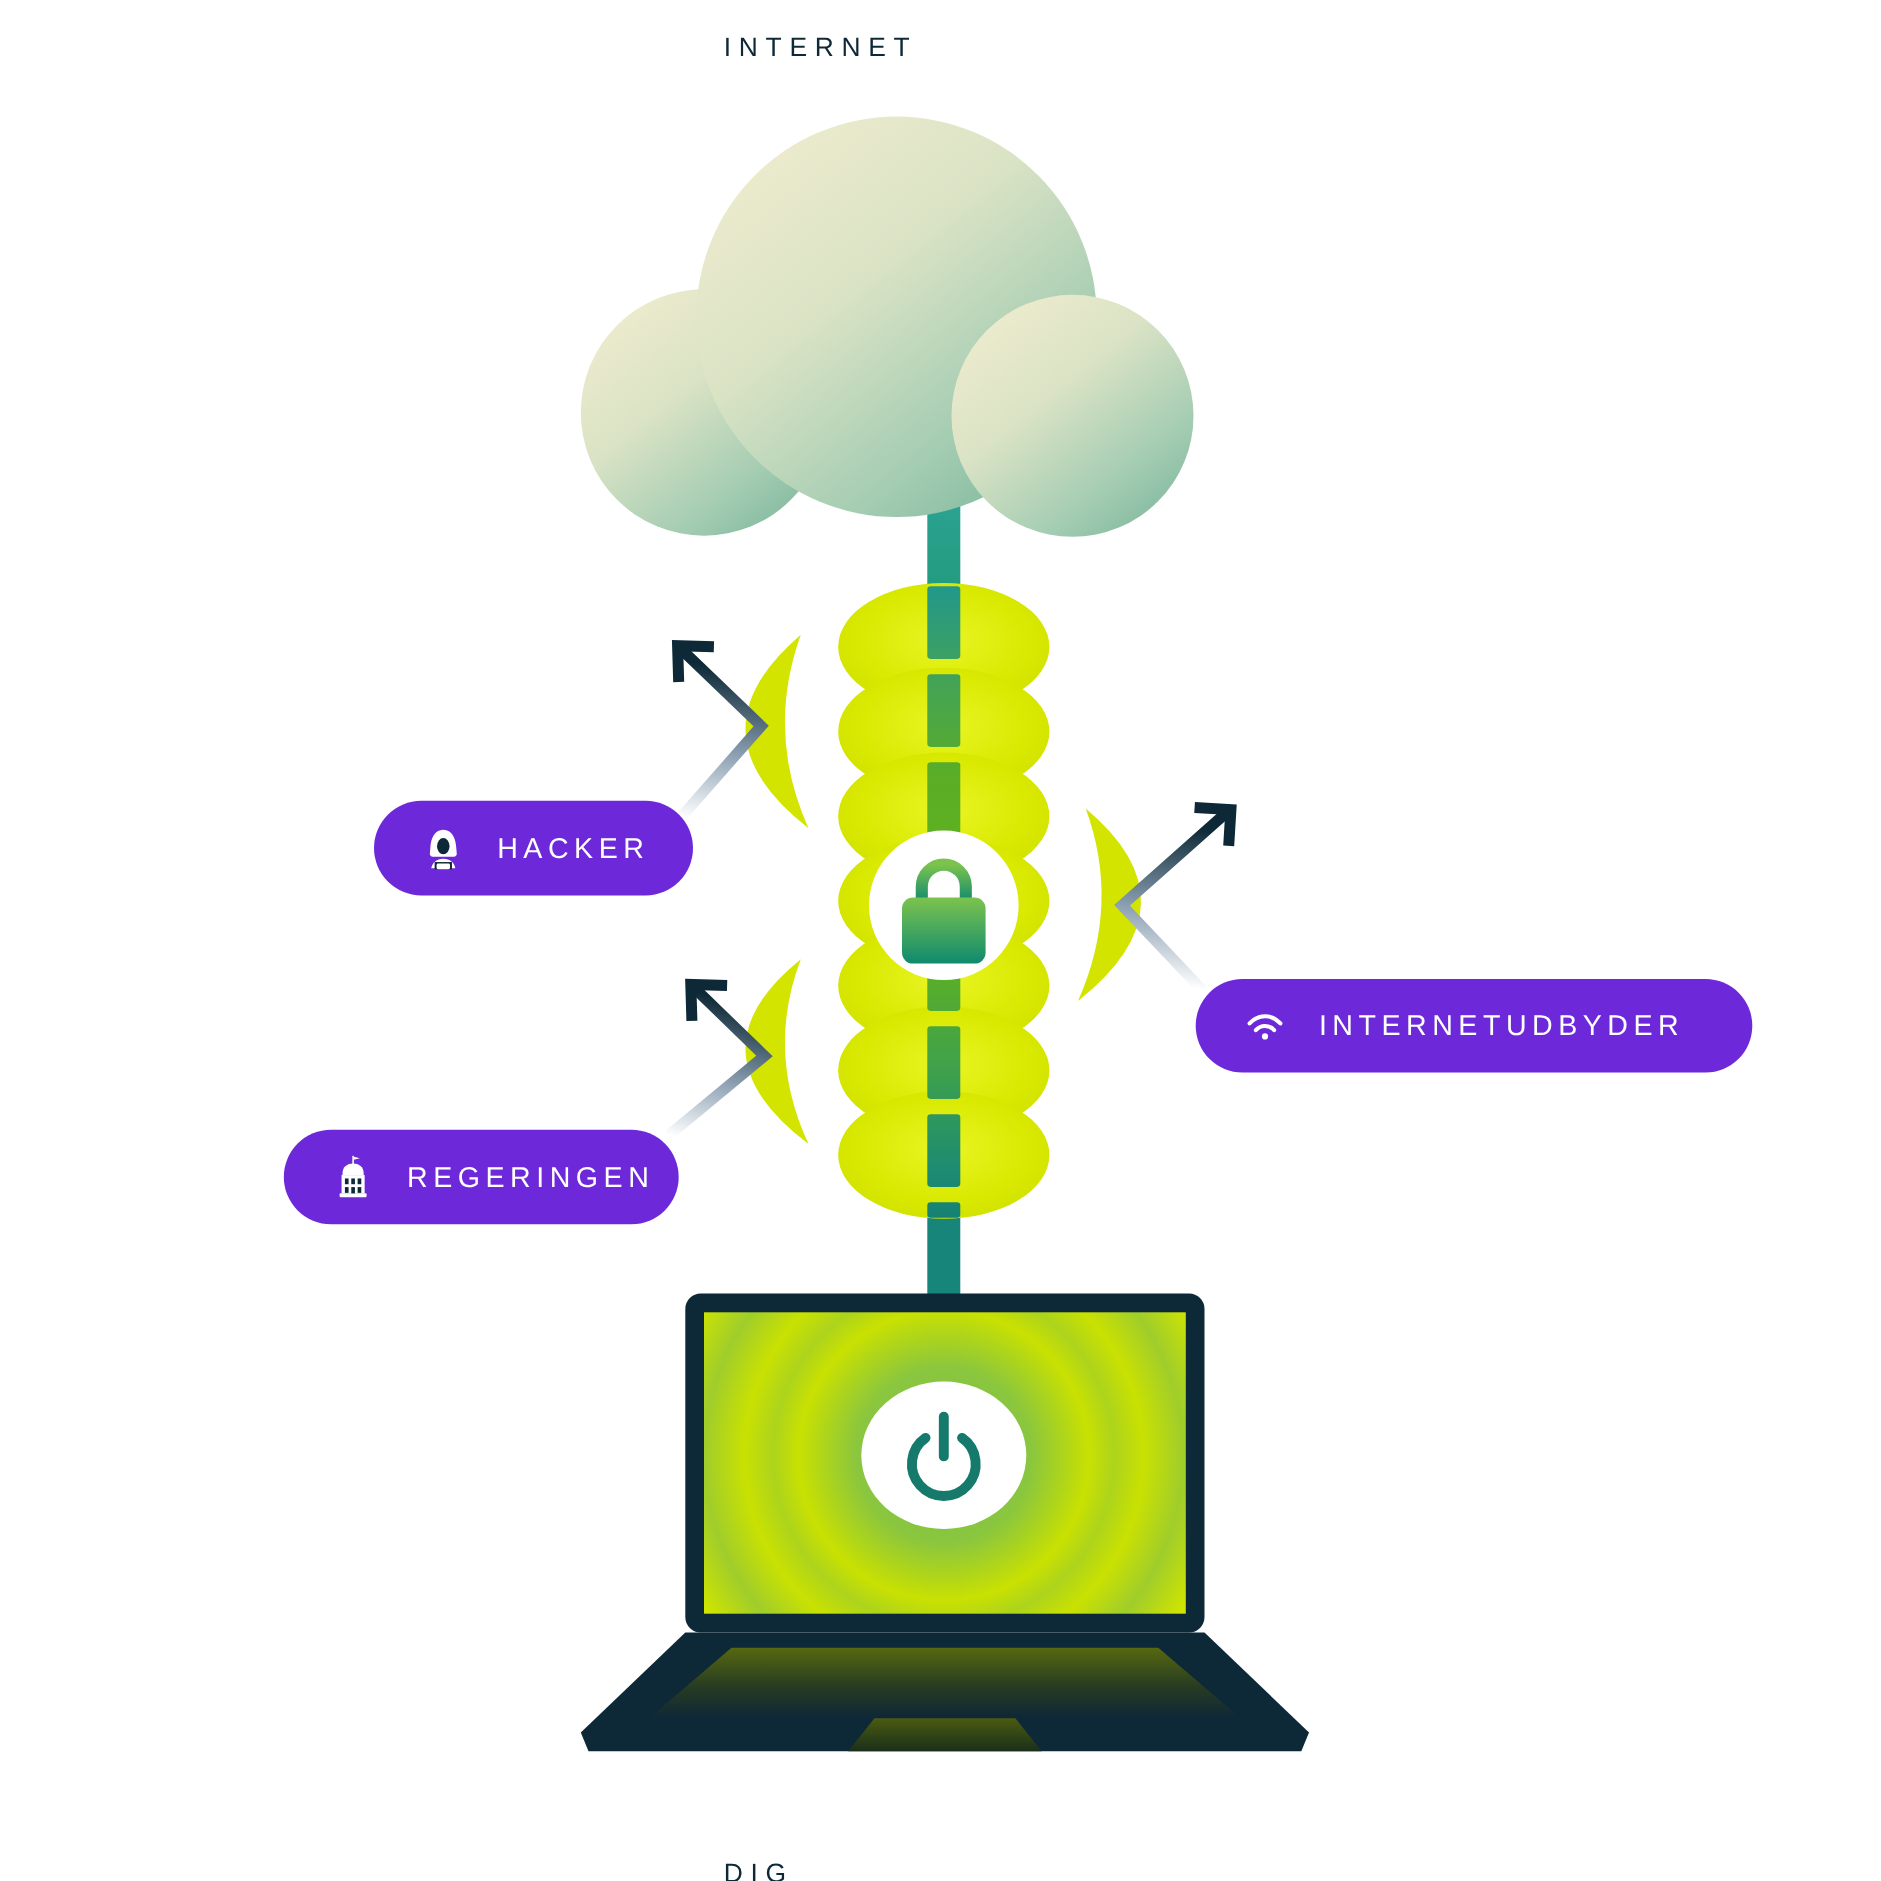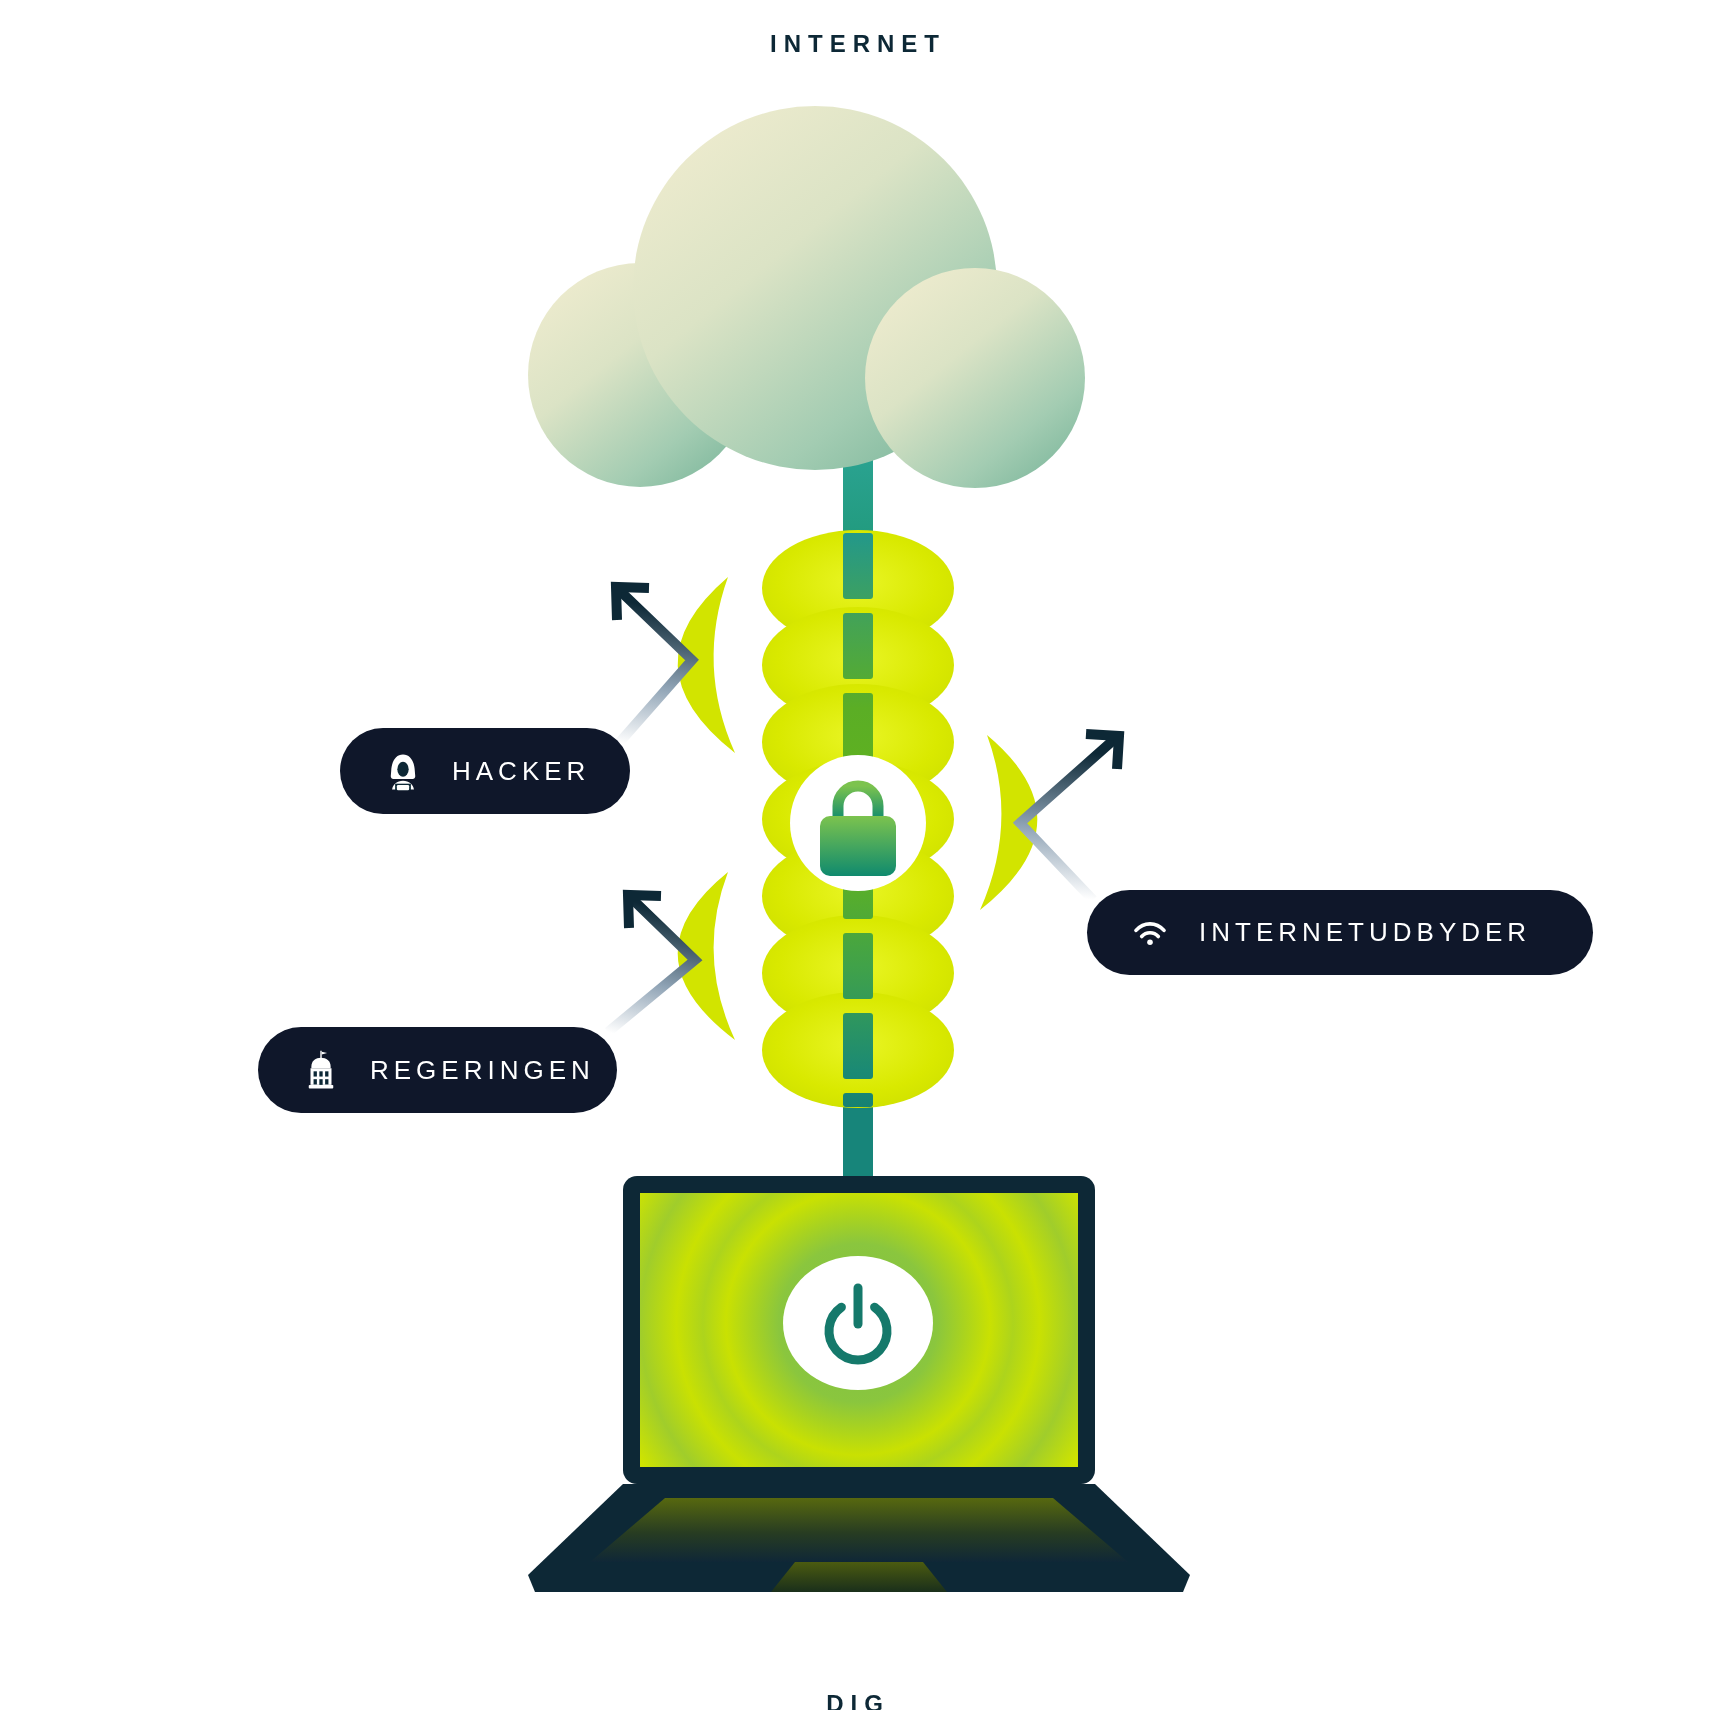--- a/index.html
+++ b/index.html
@@ -10,8 +10,8 @@
   }
   #art{position:absolute;left:0;top:0;z-index:1;}
   .caption{
-    position:absolute;left:658px;width:400px;text-align:center;
-    color:#0d2836;font-size:24px;font-weight:700;letter-spacing:7px;
+    position:absolute;left:658px;width:400px;
+    color:#0d2836;font-size:24px;font-weight:400;letter-spacing:7px;
     z-index:3;
   }
   #caption-internet{top:30px;}

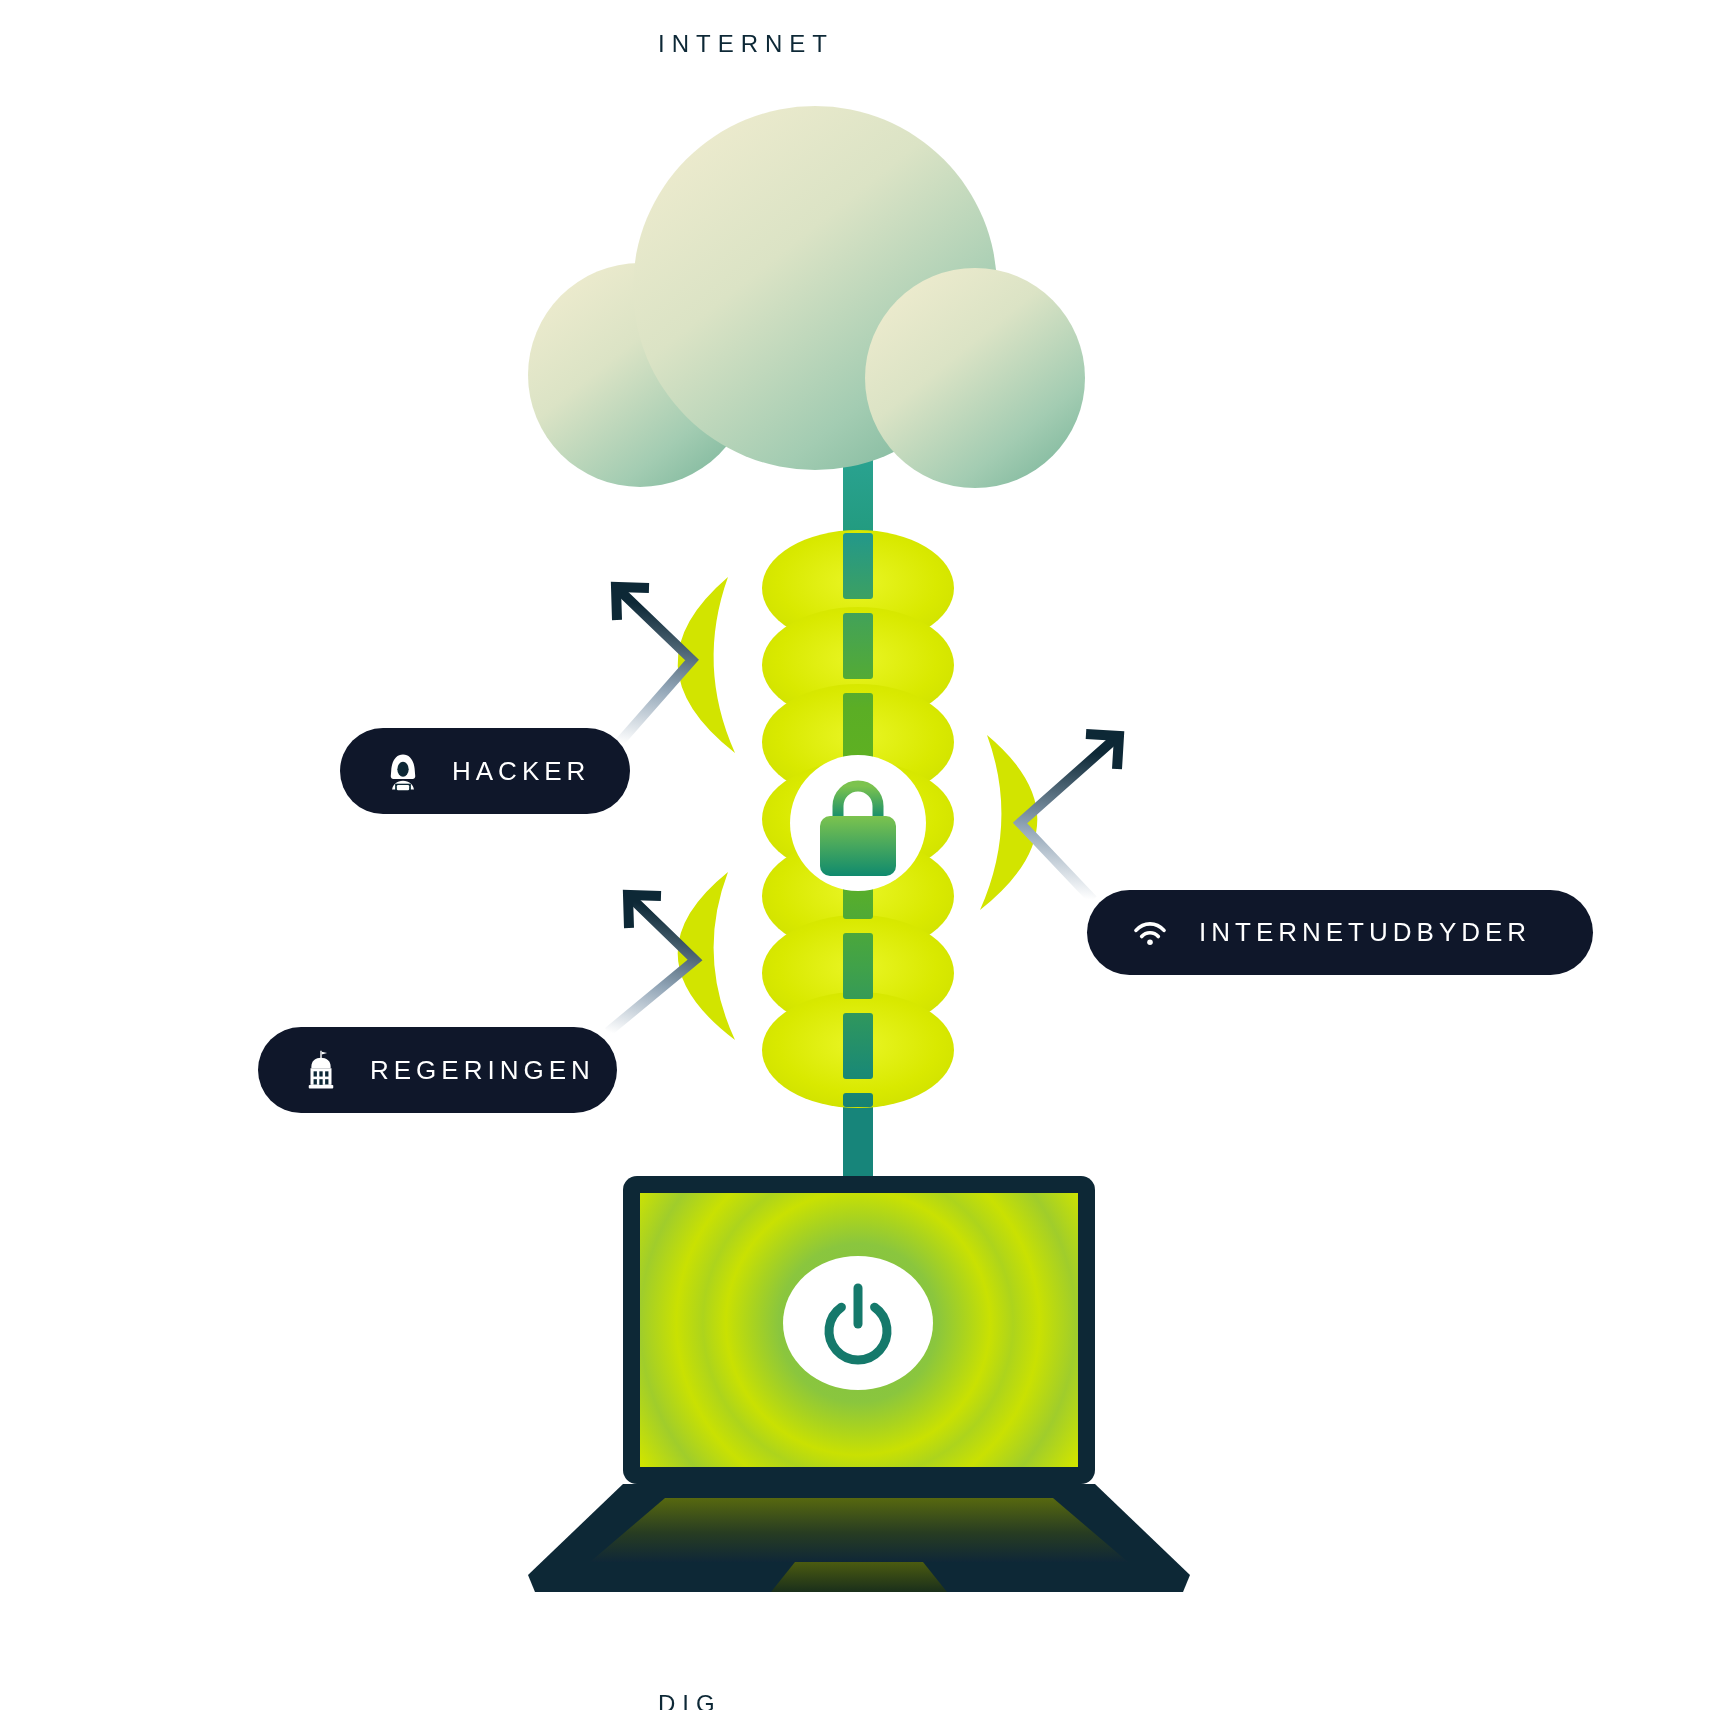--- a/index.html
+++ b/index.html
@@ -17,7 +17,7 @@
   #caption-internet{top:30px;}
   #caption-dig{top:1690px;}
   .pill{
-    position:absolute;z-index:2;background:#0f172a;border-radius:44px;
+    position:absolute;z-index:2;background:#6d28d9;border-radius:44px;
     display:flex;align-items:center;padding-left:42px;box-sizing:border-box;text-align:center;
   }
   .pill .icon{width:42px;height:42px;flex:0 0 42px;margin-right:28px;display:block;}

